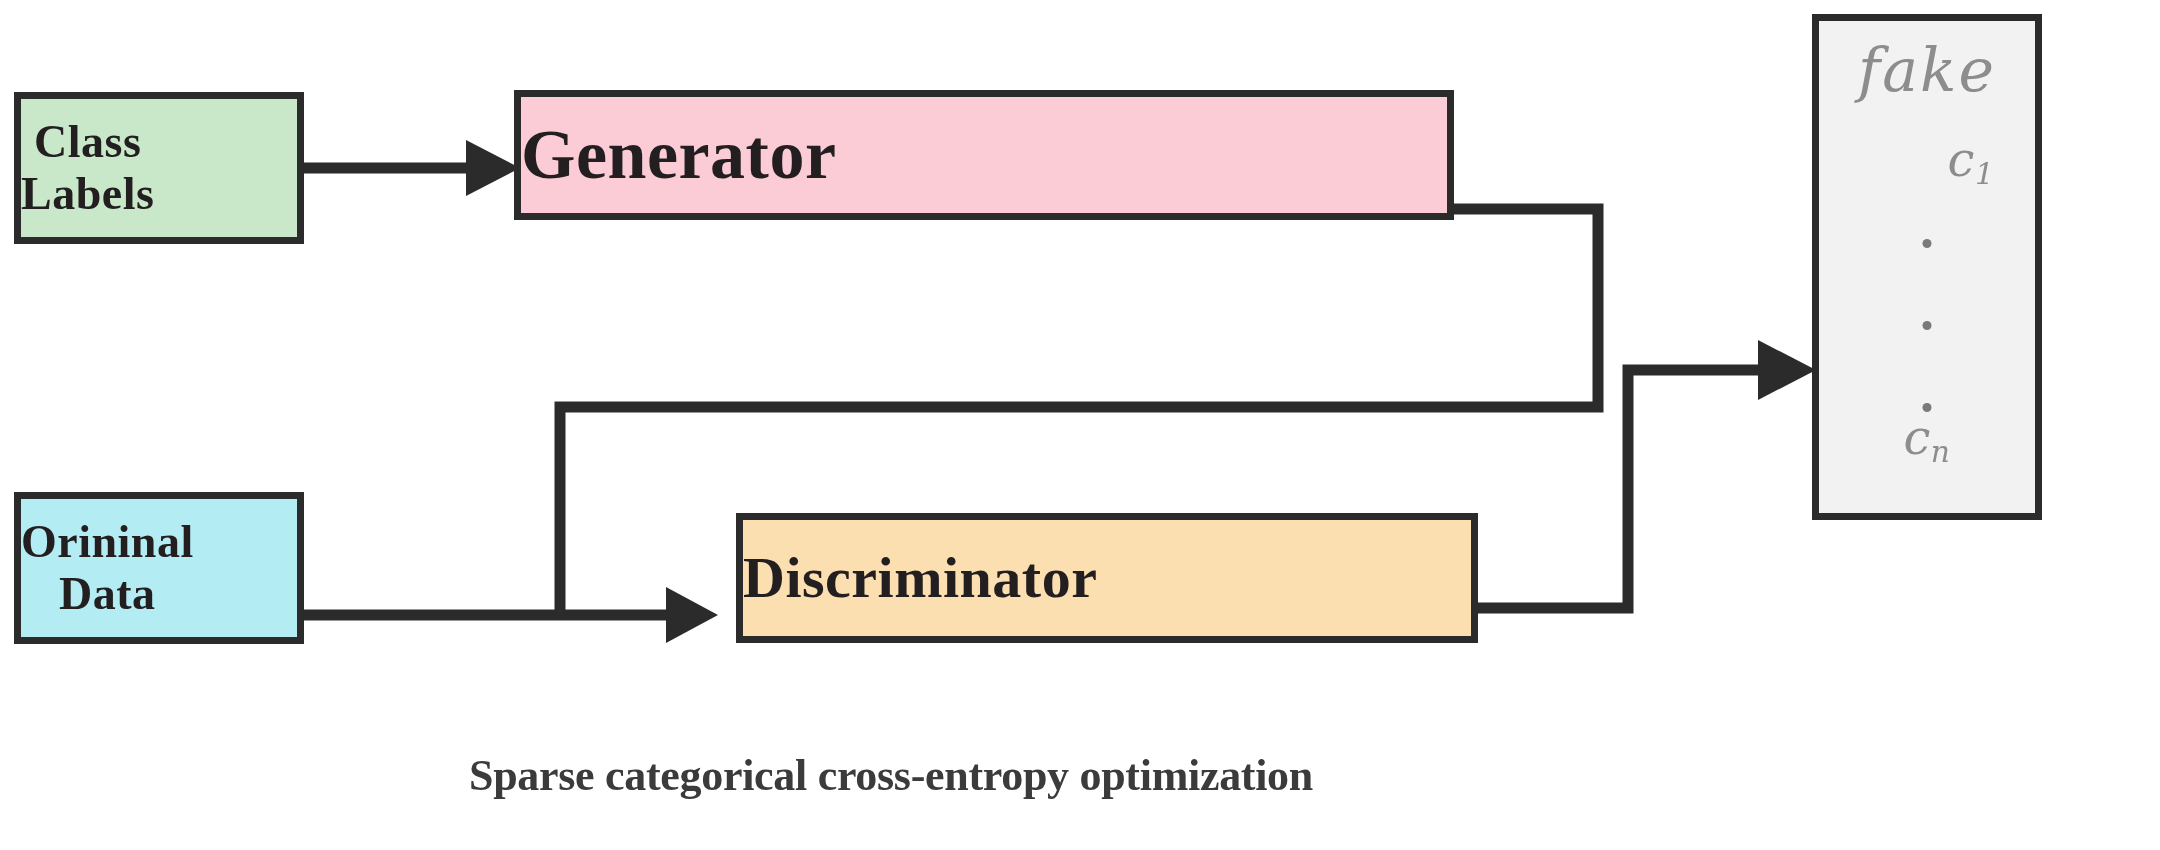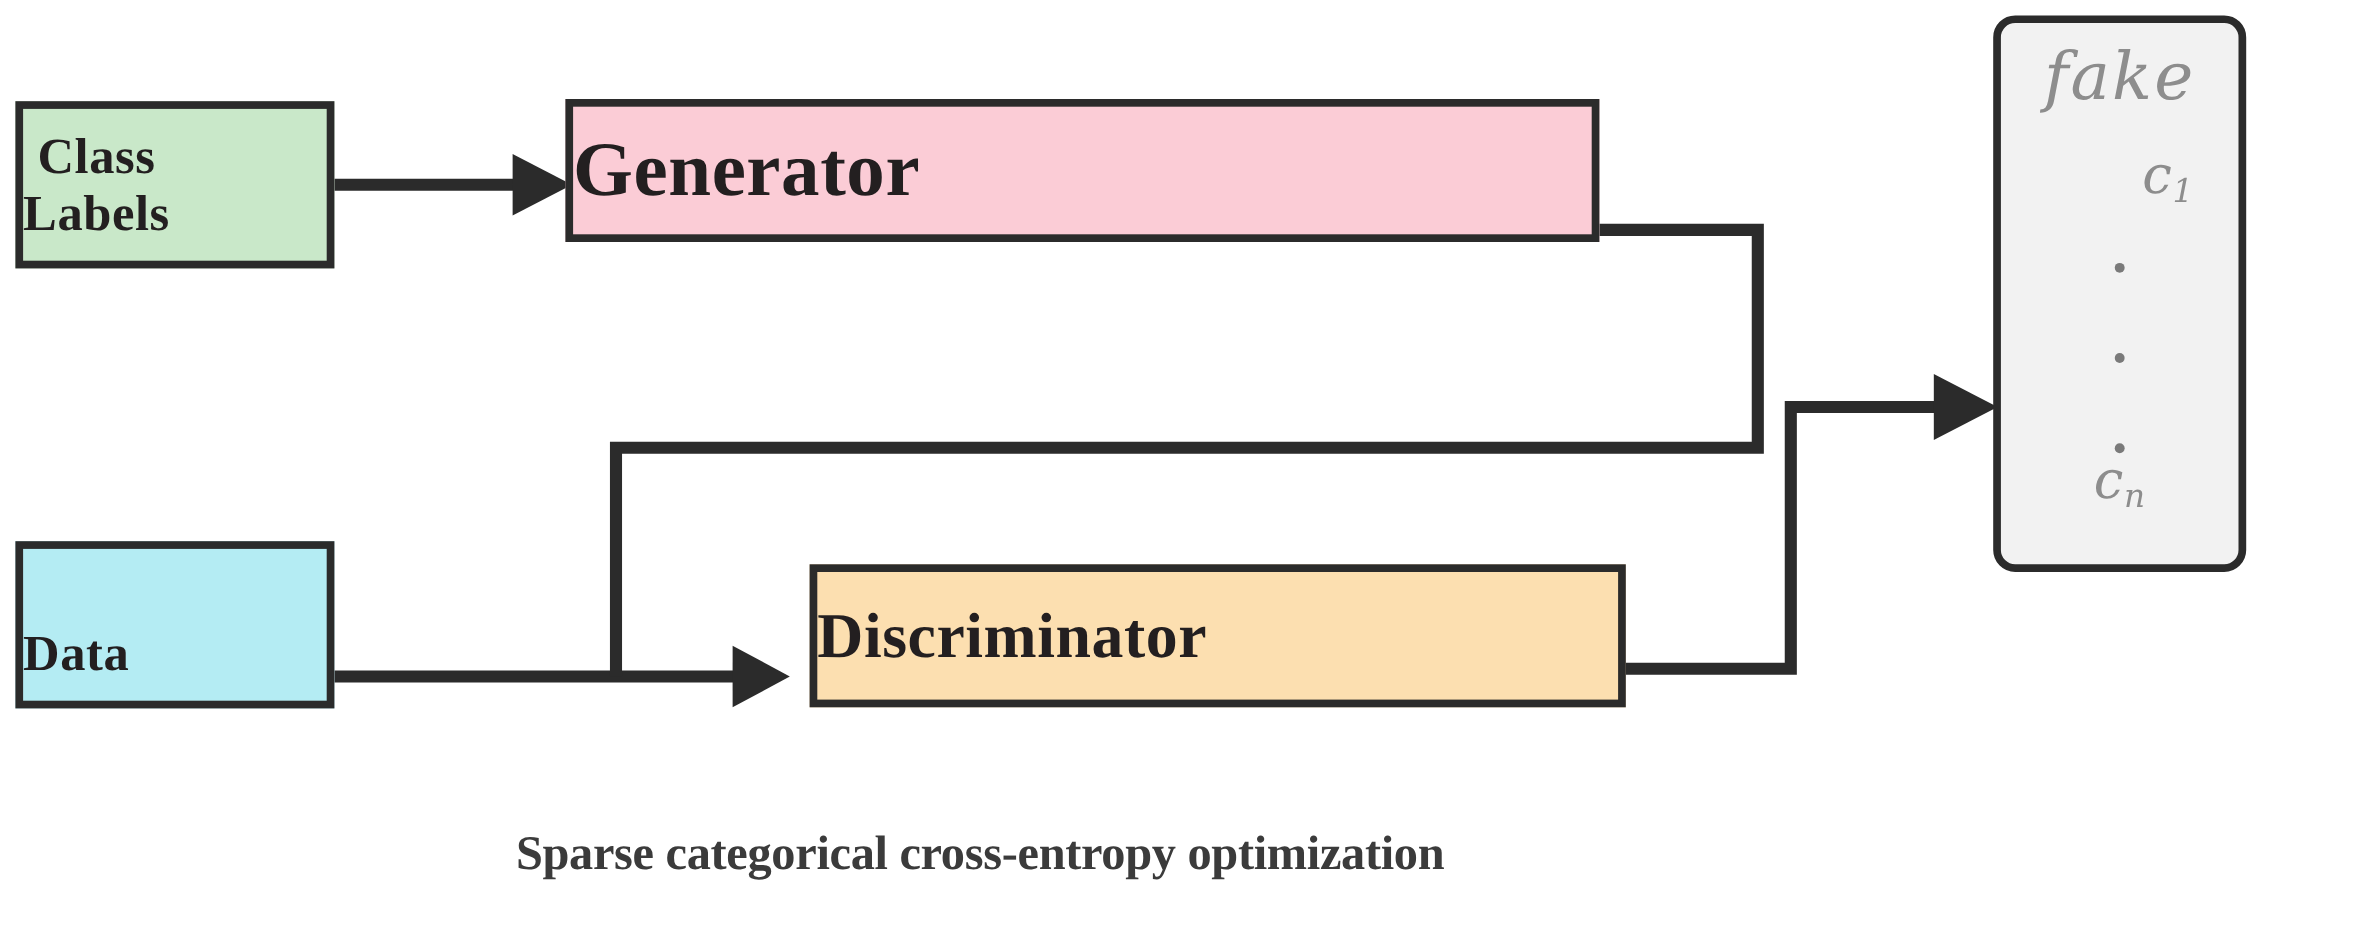--- a/index.html
+++ b/index.html
@@ -71,7 +71,6 @@
     flex-direction: column;
     justify-content: flex-start;
     font-weight: normal;
-    border-radius: 20px;
   }
   .out-stack {
     width: 100%;

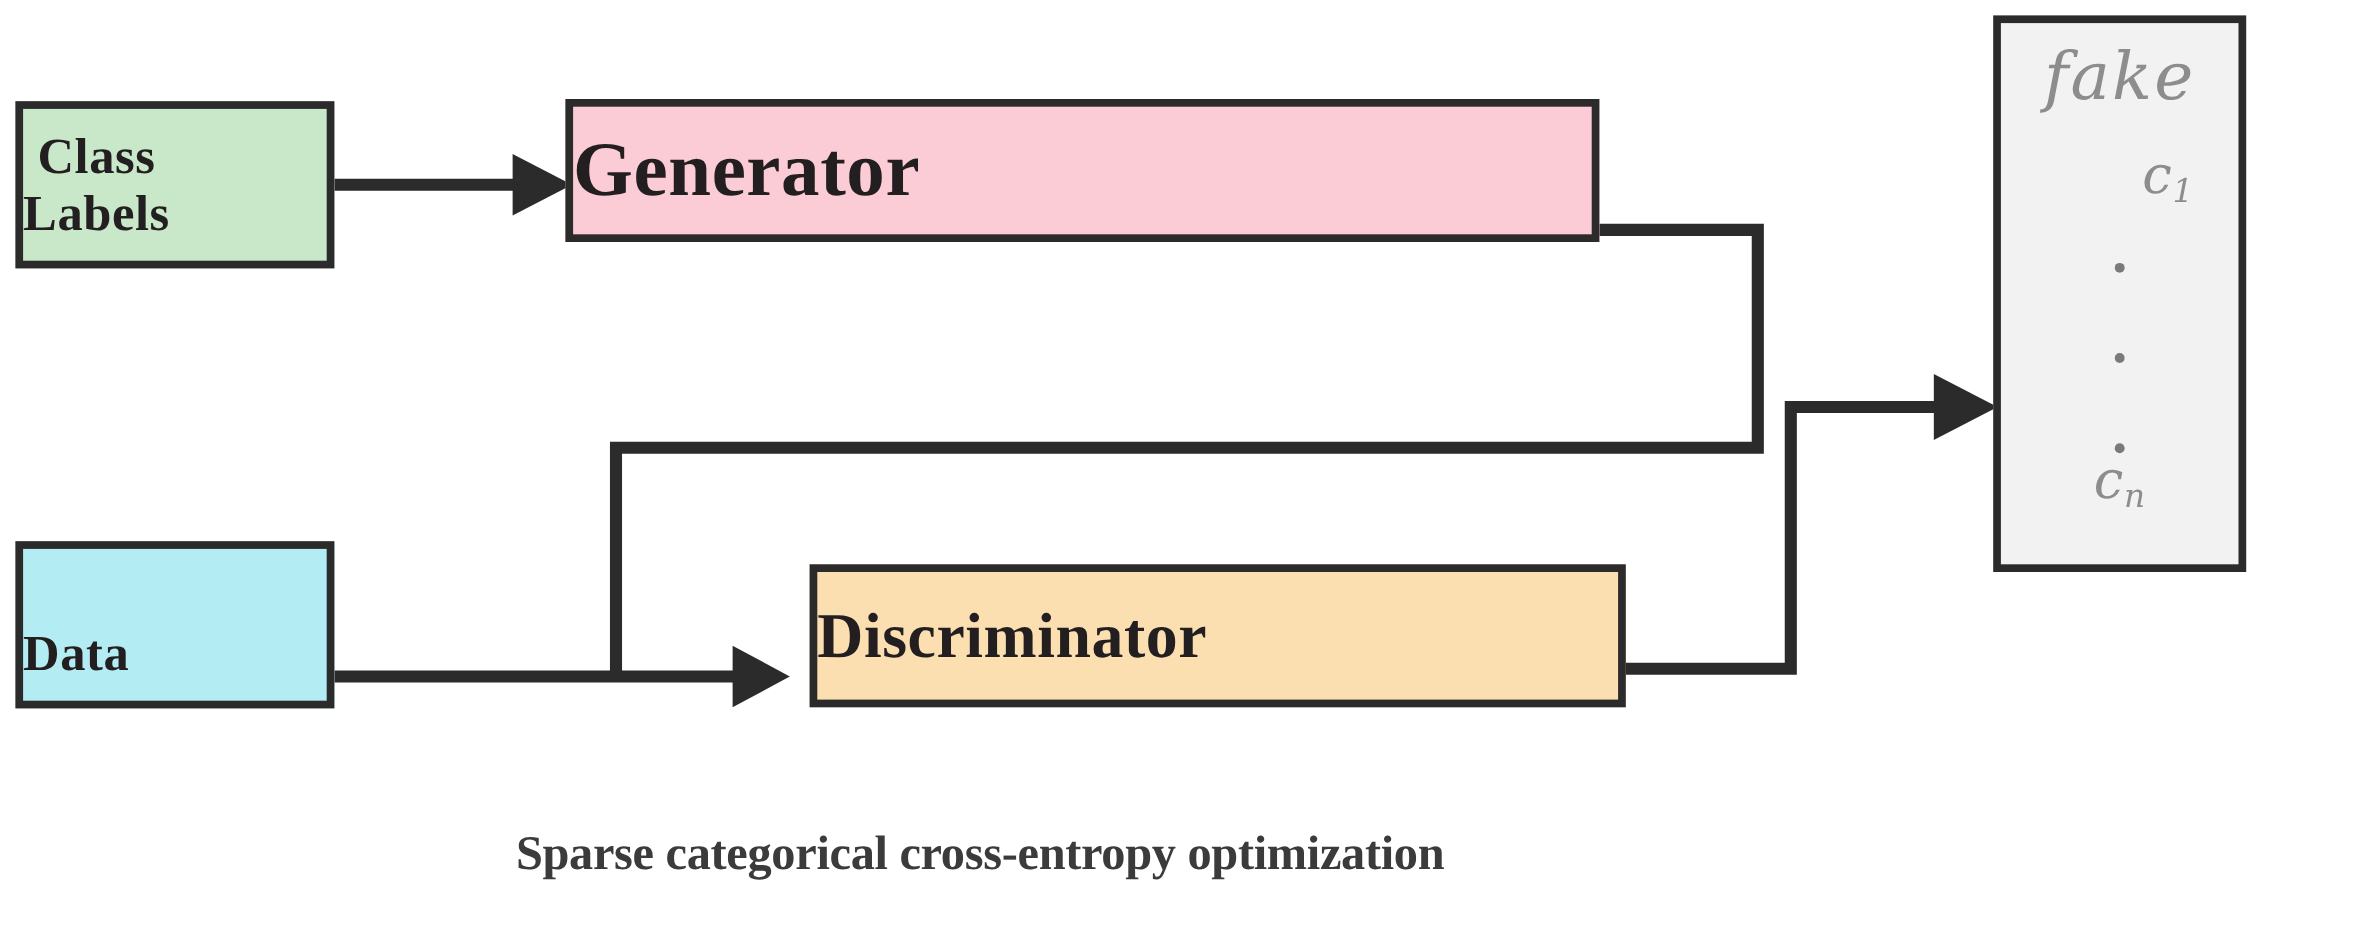--- a/index.html
+++ b/index.html
@@ -173,7 +173,7 @@
 
   <div class="node" id="node-original-data">
     <span>
-      <br>
+      <span>Orininal</span><br>
       <span>Data</span>
     </span>
   </div>

